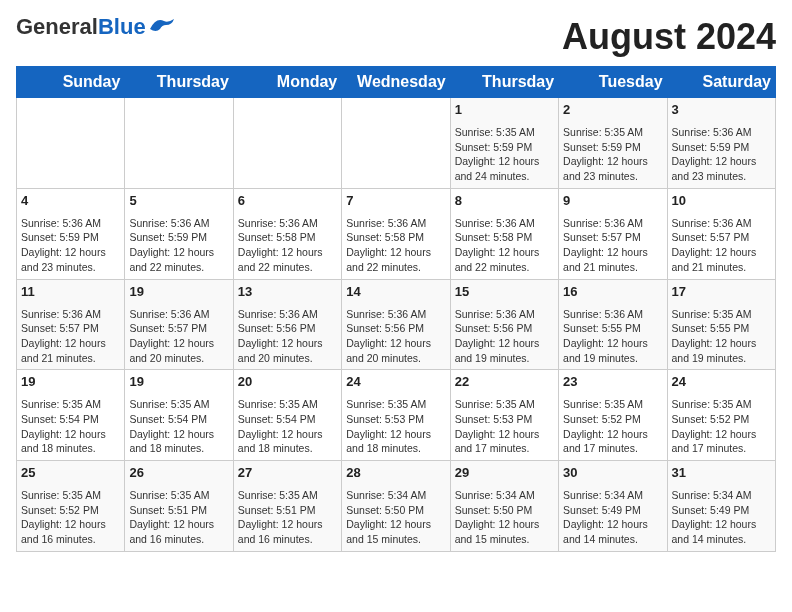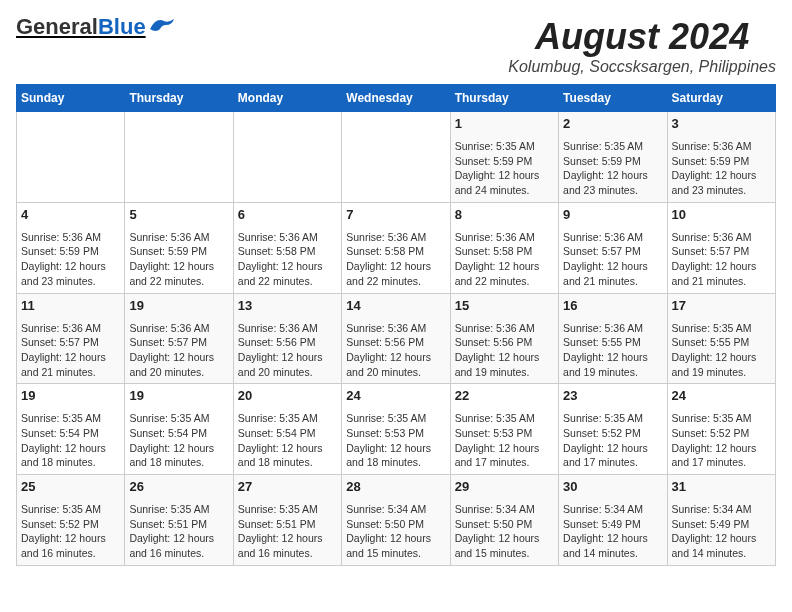--- a/index.html
+++ b/index.html
@@ -20,7 +20,6 @@
       display: flex;
       flex-direction: column;
       align-items: center;
-      text-decoration: underline;
     }
     .logo-row {
       display: flex;

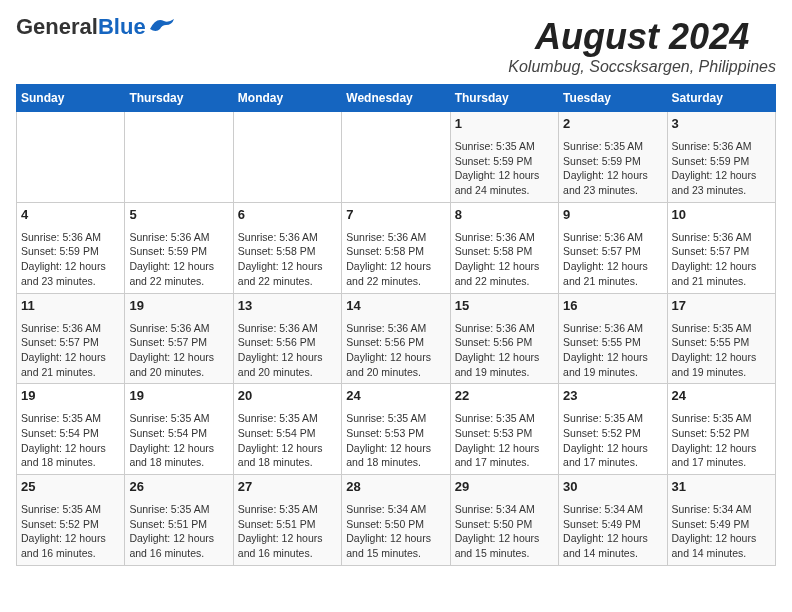--- a/index.html
+++ b/index.html
@@ -26,8 +26,7 @@
       align-items: center;
     }
     .title-area {
-      text-align: center;
-      font-style: italic;
+      text-align: right;
     }
     .title-area h1 {
       font-size: 36px;

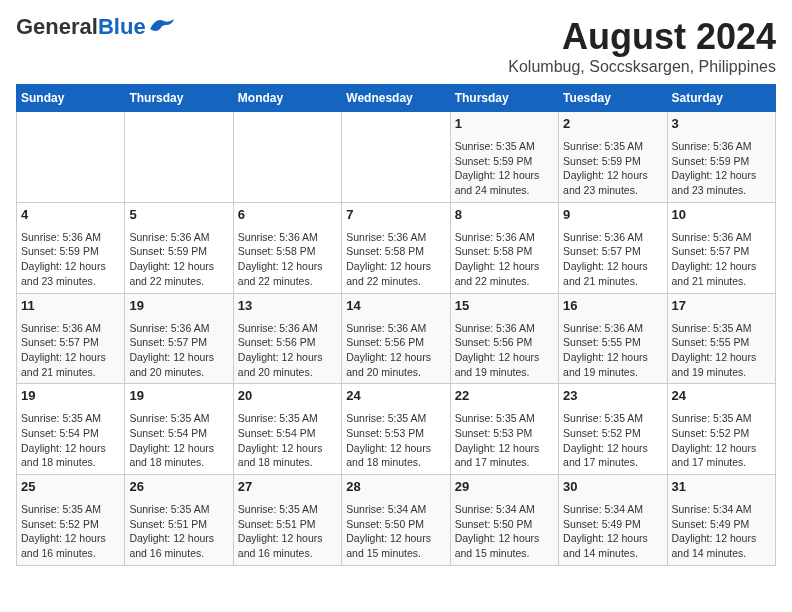--- a/index.html
+++ b/index.html
@@ -95,7 +95,6 @@
   </div>
   <div class="title-area">
     <h1>August 2024</h1>
-    <h2>Kolumbug, Soccsksargen, Philippines</h2>
   </div>
 </div>
 

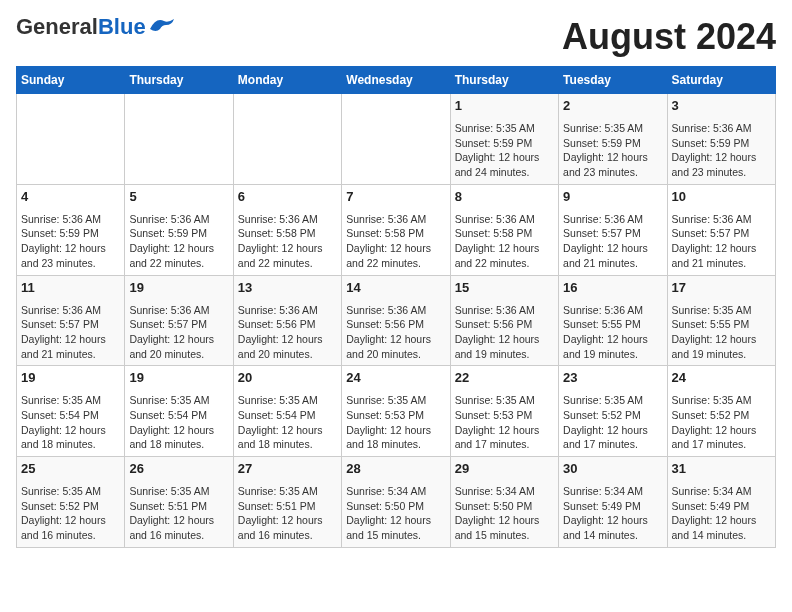--- a/index.html
+++ b/index.html
@@ -47,8 +47,8 @@
       background-color: #1565c0;
       color: #fff;
       padding: 6px 4px;
-      text-align: left;
-      font-size: 12px;
+      text-align: right;
+      font-size: 16px;
       font-weight: bold;
       border: 1px solid #1565c0;
     }

